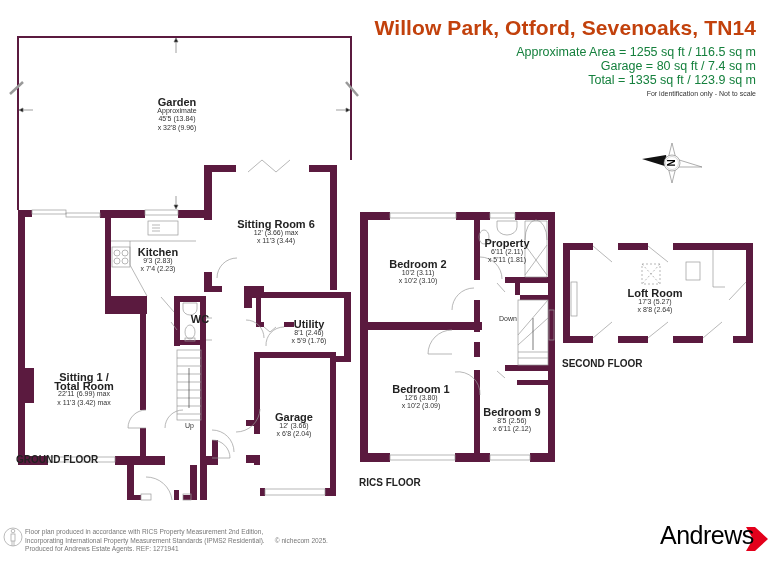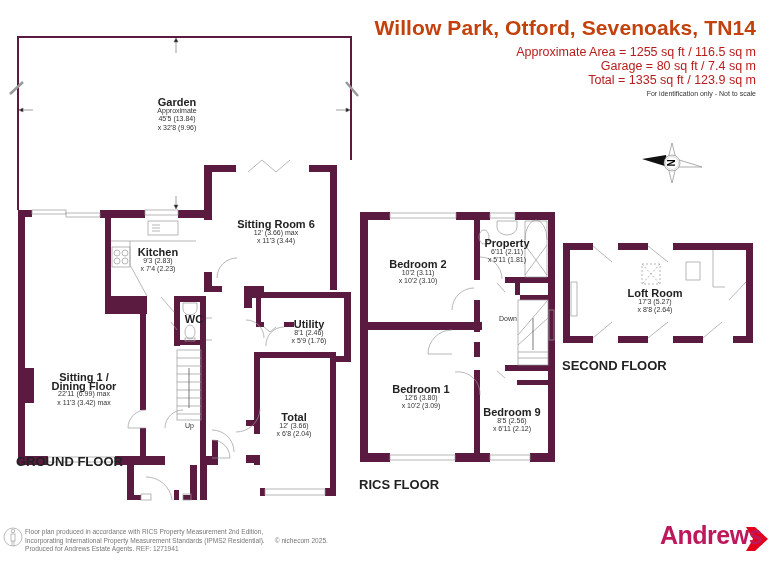--- a/index.html
+++ b/index.html
@@ -7,7 +7,7 @@
   #plan { position:absolute; left:0; top:0; width:768px; height:576px; }
   .hdr { position:absolute; right:12px; text-align:right; }
   .title { top:16px; font-size:21px; font-weight:bold; letter-spacing:0.1px; color:#c2410c; white-space:nowrap; }
-  .area { font-size:12.5px; color:#b91c1c; white-space:nowrap; }
+  .area { font-size:12.5px; color:#15803d; white-space:nowrap; }
   .note { top:90px; font-size:7px; color:#333; }
   .lbl { position:absolute; text-align:center; font-size:7px; line-height:8.6px; color:#333; transform:translateX(-50%); white-space:nowrap; }
   .lbl b { display:block; font-size:11px; color:#222; }

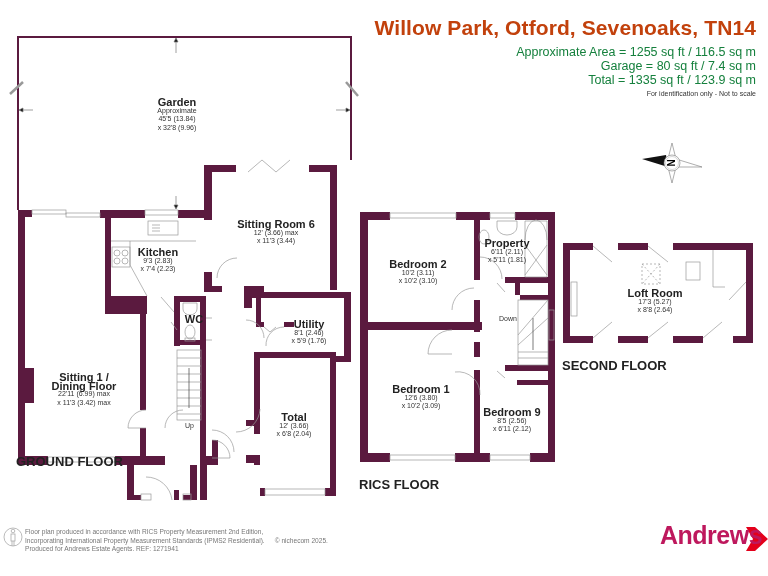--- a/index.html
+++ b/index.html
@@ -267,7 +267,7 @@
   <div>9'3 (2.83)</div>
   <div>x 7'4 (2.23)</div>
 </div>
-<div class="lbl" style="left:194px;top:315px">
+<div class="lbl" style="left:200px;top:315px">
   <b>WC</b>
 </div>
 <div class="lbl" style="left:309px;top:320px">

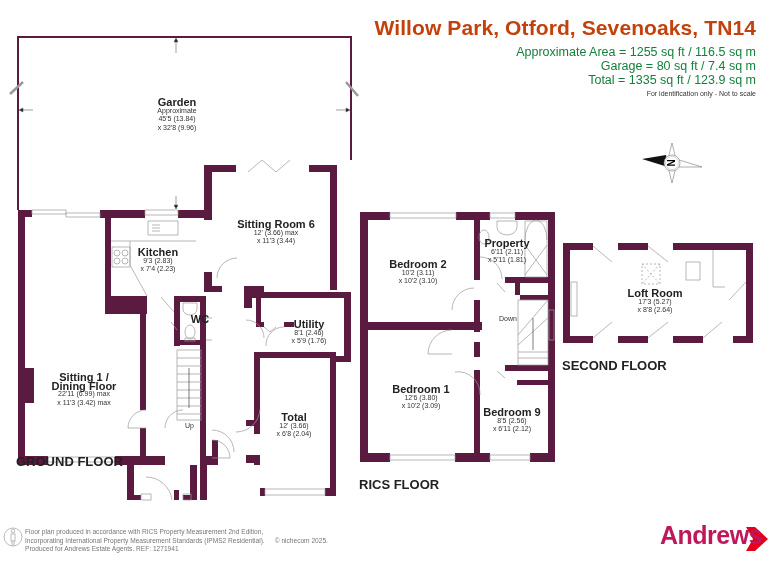--- a/index.html
+++ b/index.html
@@ -11,7 +11,7 @@
   .note { top:90px; font-size:7px; color:#333; }
   .lbl { position:absolute; text-align:center; font-size:7px; line-height:8.6px; color:#333; transform:translateX(-50%); white-space:nowrap; }
   .lbl b { display:block; font-size:11px; color:#222; }
-  .floor { position:absolute; font-size:13px; font-weight:bold; color:#222; white-space:nowrap; }
+  .floor { position:absolute; font-size:10px; font-weight:bold; color:#222; white-space:nowrap; }
   .foot { position:absolute; left:25px; top:528px; font-size:6.6px; line-height:8.6px; color:#777; white-space:nowrap; }
   .foot .cr { margin-left:10px; }
   .brand { position:absolute; left:660px; top:521px; font-size:25px; font-weight:bold; color:#be185d; letter-spacing:-0.5px; }

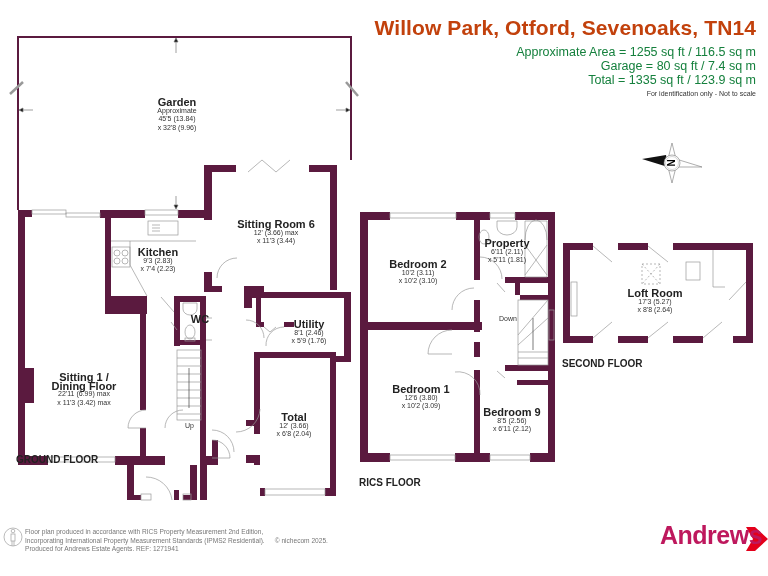--- a/index.html
+++ b/index.html
@@ -277,7 +277,7 @@
 </div>
 <div class="lbl" style="left:84px;top:373px">
   <b>Sitting 1 /</b>
-  <b>Dining Floor</b>
+  <b>Total Room</b>
   <div>22'11 (6.99) max</div>
   <div>x 11'3 (3.42) max</div>
 </div>

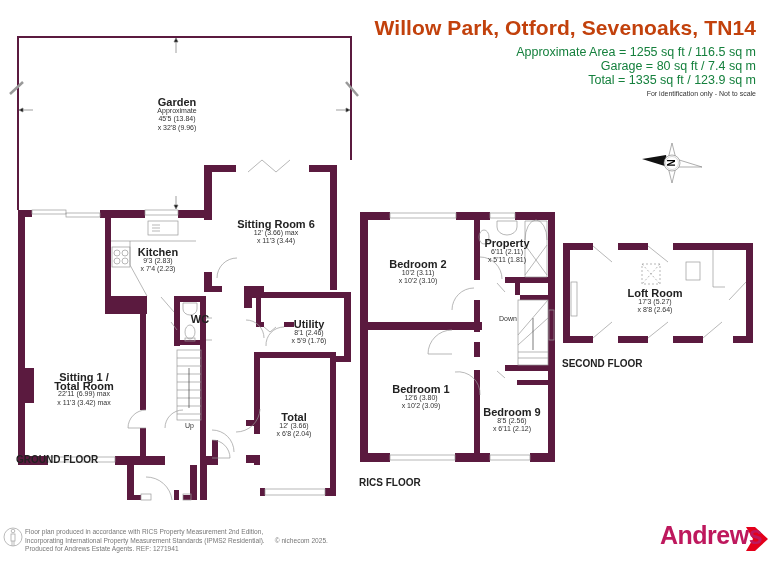--- a/index.html
+++ b/index.html
@@ -282,7 +282,7 @@
   <div>x 11'3 (3.42) max</div>
 </div>
 <div class="lbl" style="left:294px;top:413px">
-  <b>Total</b>
+  <b>Garage</b>
   <div>12' (3.66)</div>
   <div>x 6'8 (2.04)</div>
 </div>

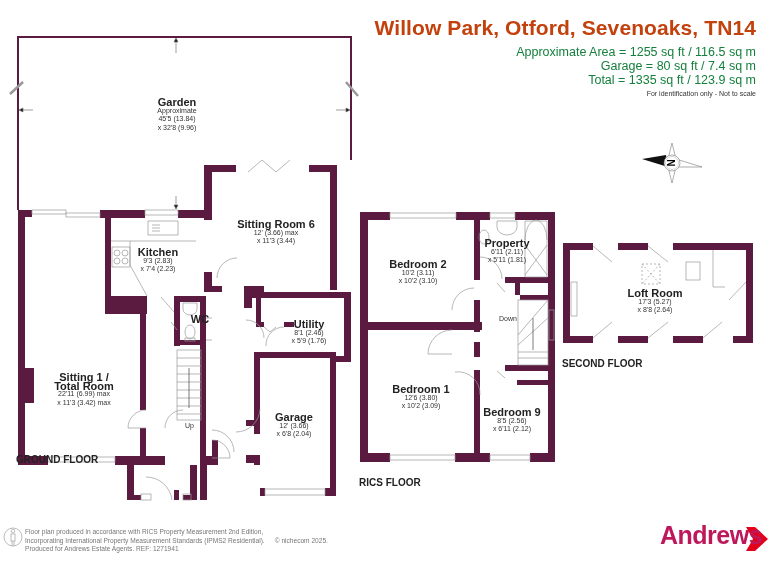--- a/index.html
+++ b/index.html
@@ -14,7 +14,7 @@
   .floor { position:absolute; font-size:10px; font-weight:bold; color:#222; white-space:nowrap; }
   .foot { position:absolute; left:25px; top:528px; font-size:6.6px; line-height:8.6px; color:#777; white-space:nowrap; }
   .foot .cr { margin-left:10px; }
-  .brand { position:absolute; left:660px; top:521px; font-size:25px; font-weight:bold; color:#be185d; letter-spacing:-0.5px; }
+  .brand { position:absolute; left:660px; top:521px; font-size:25px; font-weight:normal; color:#000000; letter-spacing:-0.5px; }
   .misc { position:absolute; font-size:7px; color:#333; }
 </style>
 </head>

